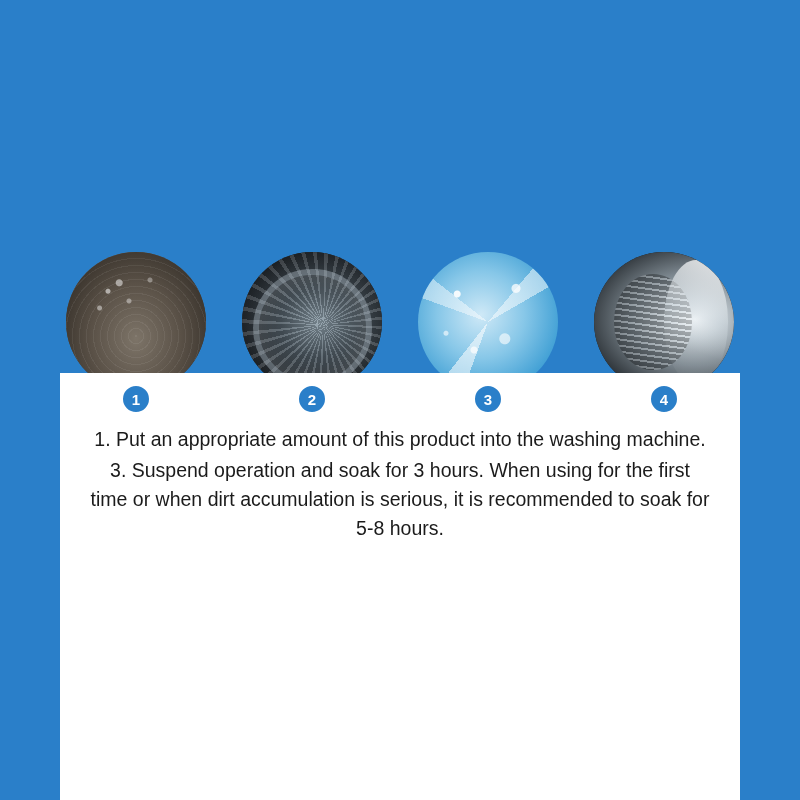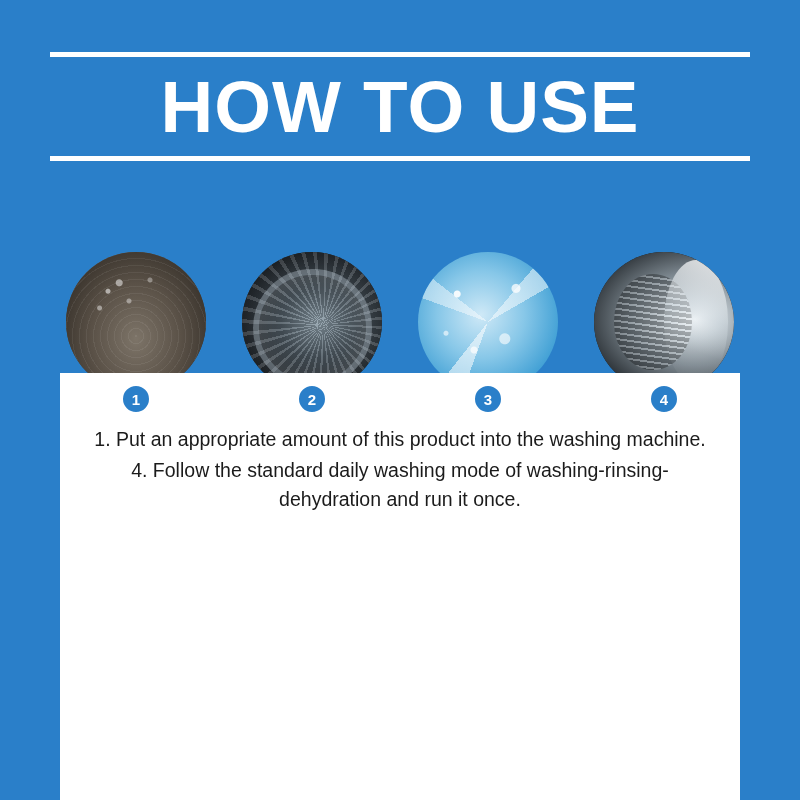--- a/index.html
+++ b/index.html
@@ -210,11 +210,6 @@
 
 <div class="page">
 
-  <div class="title-block">
-    <div class="rule top"></div>
-    <div class="title">HOW TO USE</div>
-    <div class="rule bottom"></div>
-  </div>
 
   <div class="steps">
 

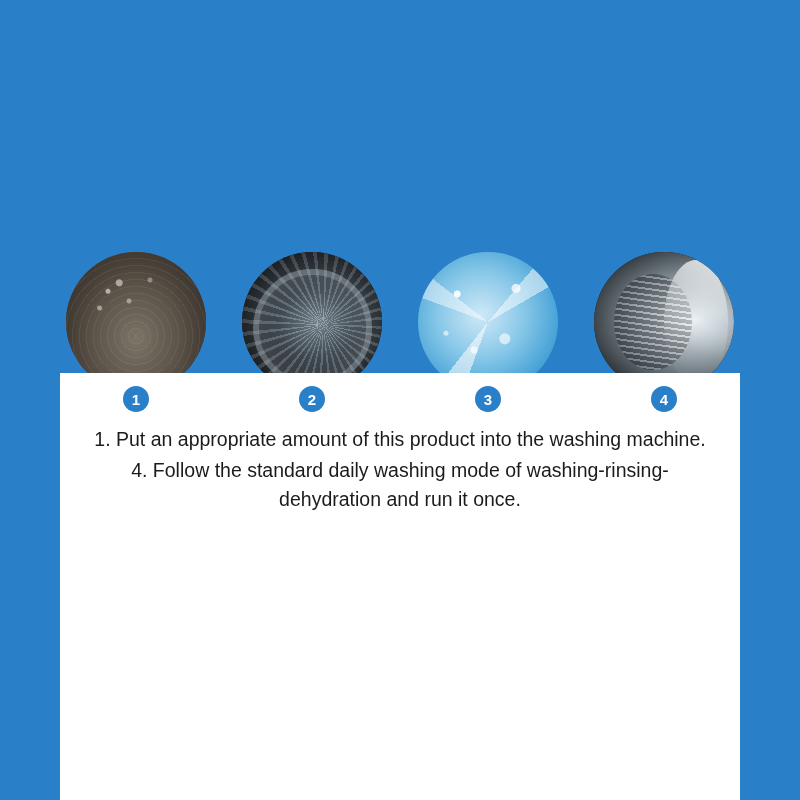--- a/index.html
+++ b/index.html
@@ -246,6 +246,7 @@
   <div class="panel">
     <ul class="instructions">
       <li>1. Put an appropriate amount of this product into the washing machine.</li>
+      <li>3. Suspend operation and soak for 3 hours. When using for the first time or when dirt accumulation is serious, it is recommended to soak for 5-8 hours.</li>
       <li>4. Follow the standard daily washing mode of washing-rinsing-dehydration and run it once.</li>
     </ul>
   </div>

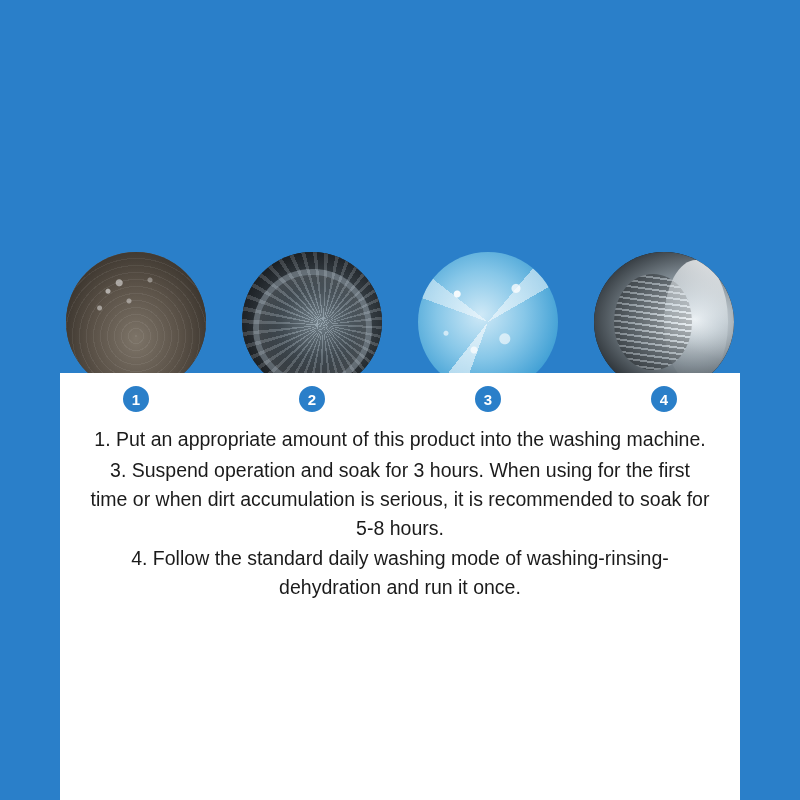--- a/index.html
+++ b/index.html
@@ -247,7 +247,6 @@
     <ul class="instructions">
       <li>1. Put an appropriate amount of this product into the washing machine.</li>
       <li>3. Suspend operation and soak for 3 hours. When using for the first time or when dirt accumulation is serious, it is recommended to soak for 5-8 hours.</li>
-      <li>4. Follow the standard daily washing mode of washing-rinsing-dehydration and run it once.</li>
     </ul>
   </div>
 

